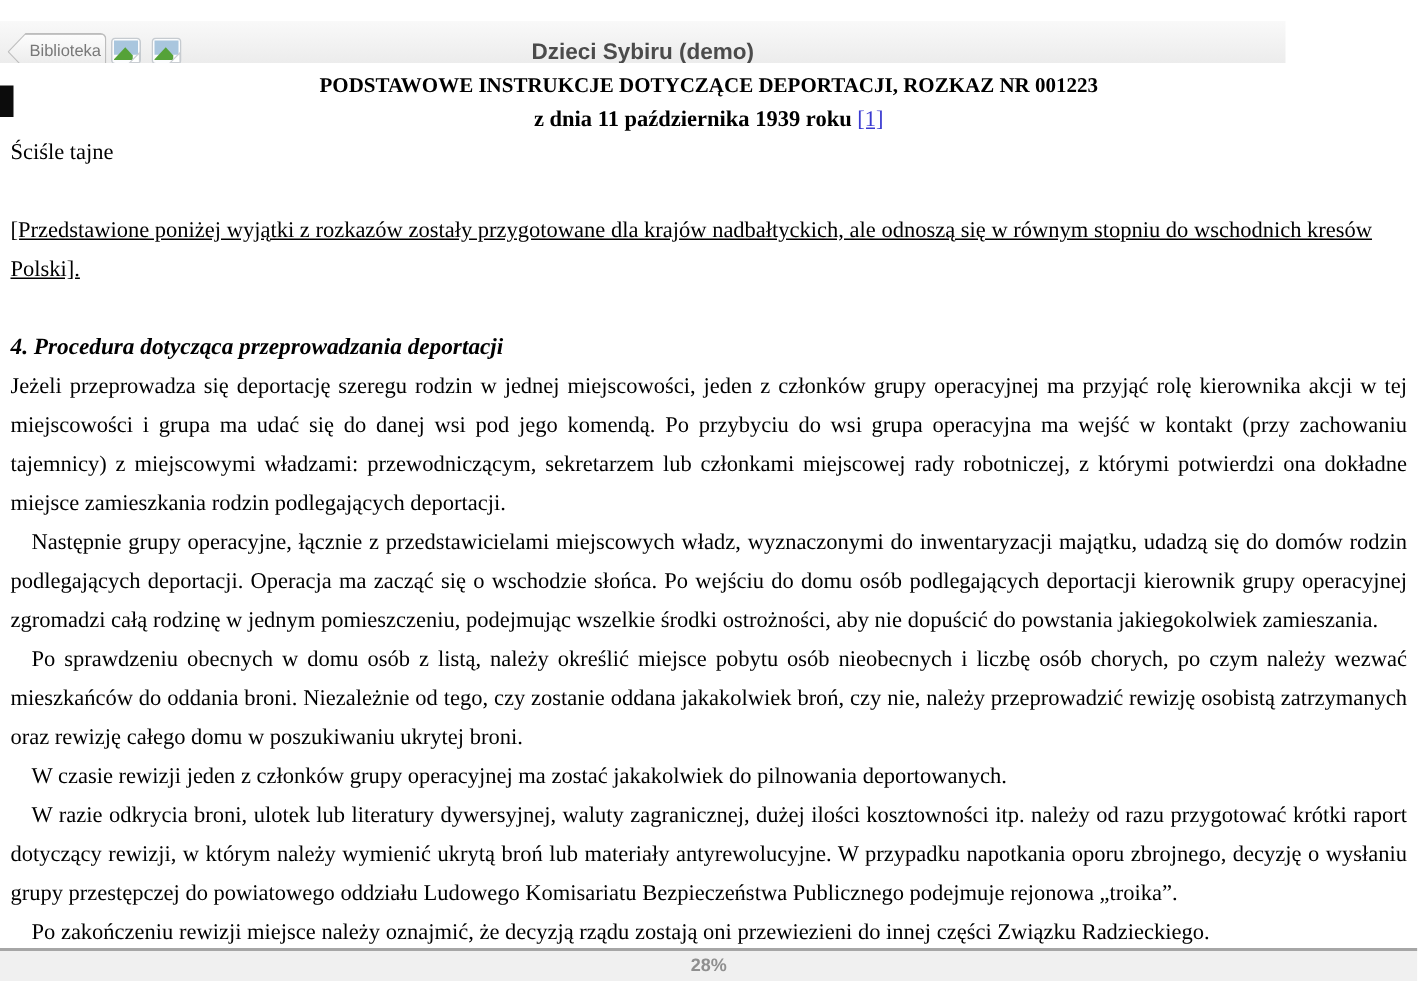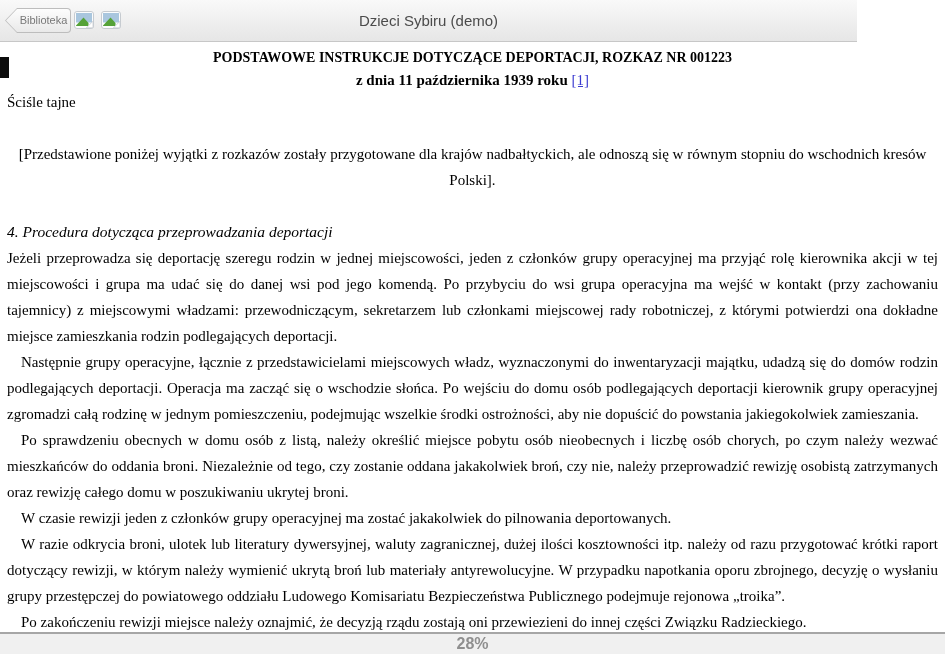--- a/index.html
+++ b/index.html
@@ -11,7 +11,7 @@
 
   
   .toolbar {
-    position:absolute; left:0; top:0; width:857px; height:41px;
+    position:absolute; left:0; top:14px; width:857px; height:41px;
     background:linear-gradient(#f9f9f9,#e6e6e6);
     border-bottom:1px solid #c7c7c7;
   }

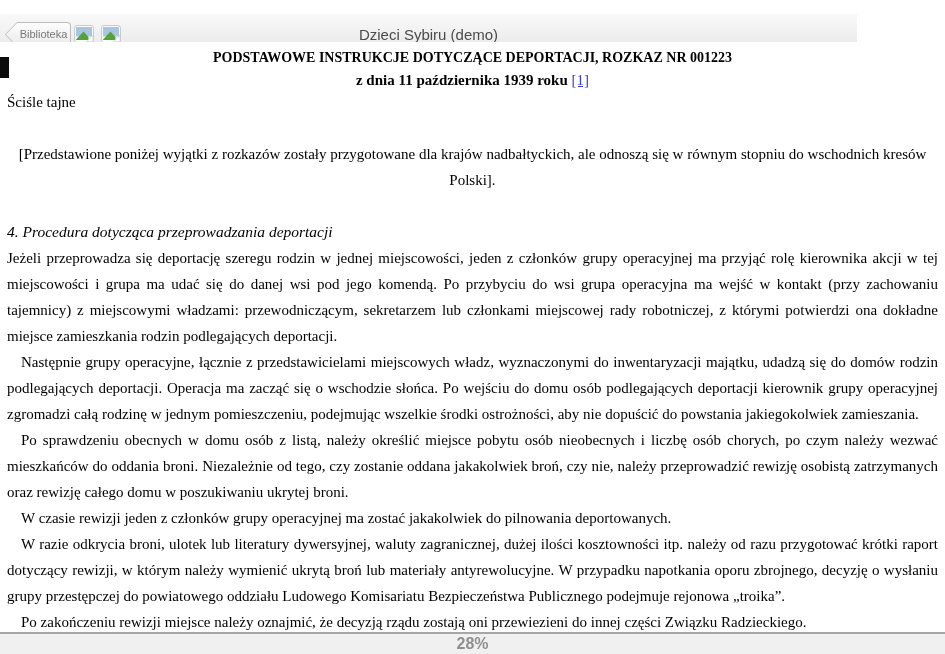--- a/index.html
+++ b/index.html
@@ -18,7 +18,7 @@
   .tb-title {
     position:absolute; left:0; right:0; top:0; height:41px;
     line-height:41px; text-align:center;
-    font-size:15px; font-weight:normal; color:#4b4b4b;
+    font-size:15px; font-weight:bold; color:#4b4b4b;
   }
   .backbtn { position:absolute; left:5px; top:8px; width:66px; height:25px; cursor:pointer; }
   .backbtn .shape-out {

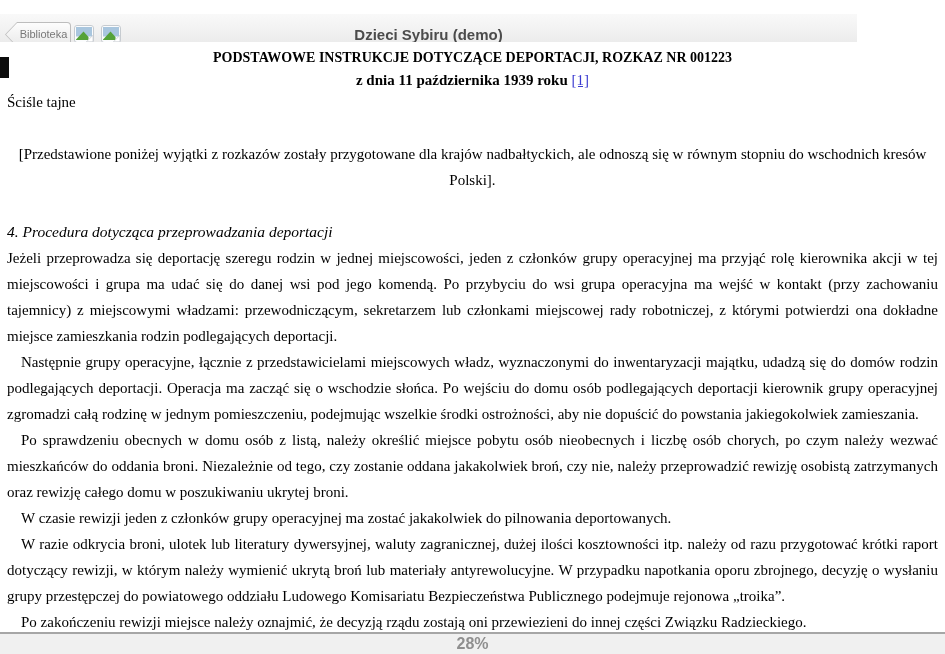--- a/index.html
+++ b/index.html
@@ -49,7 +49,7 @@
   .doc-h2 { margin:3px 0 0 0; text-align:center; font-size:15px; font-weight:bold; line-height:19px; }
   .doc-h2 a { color:#3a3ad0; font-weight:normal; text-decoration:underline; }
   .center-line { margin:3px 0 0 0; text-align:left; line-height:18px; }
-  .intro-note { margin:30px 0 0 0; text-align:center; line-height:26px; }
+  .intro-note { margin:30px 0 0 0; line-height:26px;text-decoration:underline; }
   .section-head { margin:26px 0 0 0; font-style:italic; font-size:15.5px; line-height:26px; }
   .body-p { margin:0; text-align:justify; line-height:26px; }
   .body-p.ind { text-indent:14px; }

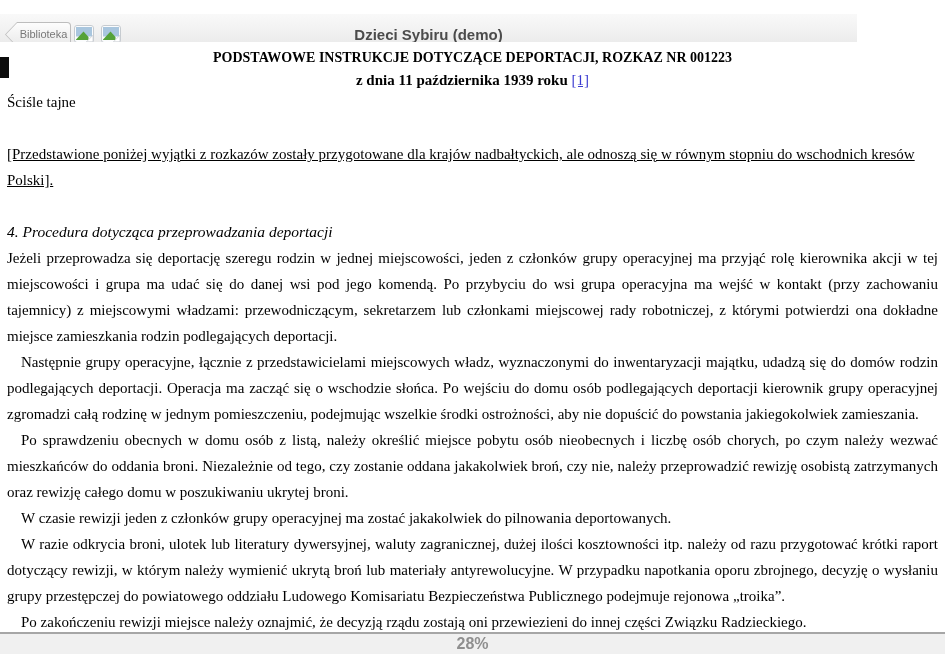--- a/index.html
+++ b/index.html
@@ -50,7 +50,7 @@
   .doc-h2 a { color:#3a3ad0; font-weight:normal; text-decoration:underline; }
   .center-line { margin:3px 0 0 0; text-align:left; line-height:18px; }
   .intro-note { margin:30px 0 0 0; line-height:26px;text-decoration:underline; }
-  .section-head { margin:26px 0 0 0; font-style:italic; font-size:15.5px; line-height:26px; }
+  .section-head { margin:26px 0 0 0; font-style:italic; font-size:15.5px; line-height:26px;font-weight:bold; }
   .body-p { margin:0; text-align:justify; line-height:26px; }
   .body-p.ind { text-indent:14px; }
 

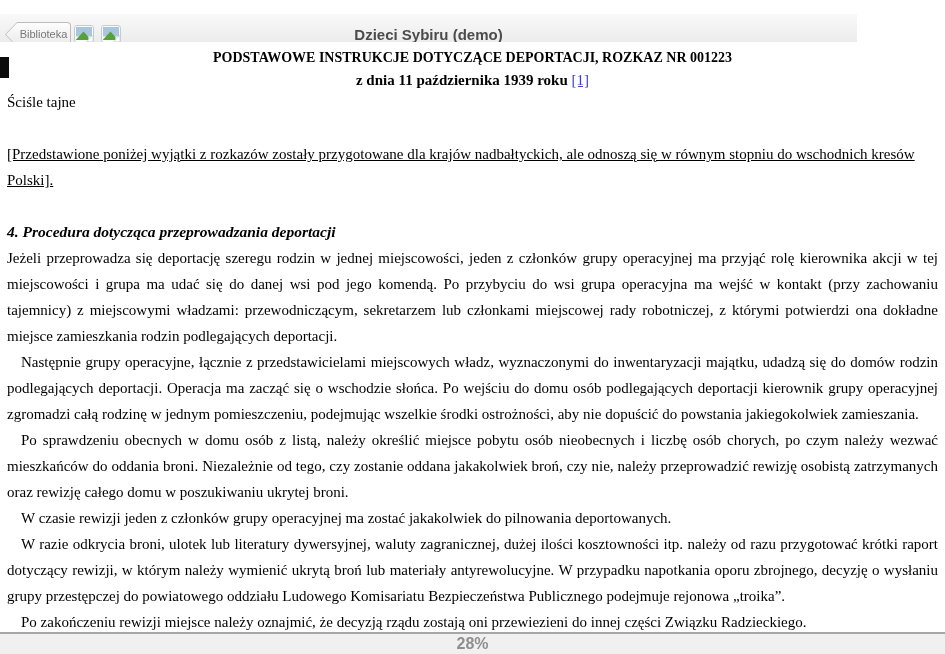--- a/index.html
+++ b/index.html
@@ -59,7 +59,7 @@
     position:absolute; left:0; bottom:0; width:945px; height:20px;
     background:#f0f0f0; border-top:2px solid #a6a6a6;
     text-align:center; line-height:19px;
-    font-size:16px; font-weight:bold; color:#8f8f8f;
+    font-size:12px; font-weight:bold; color:#8f8f8f;
   }
 </style>
 </head>

